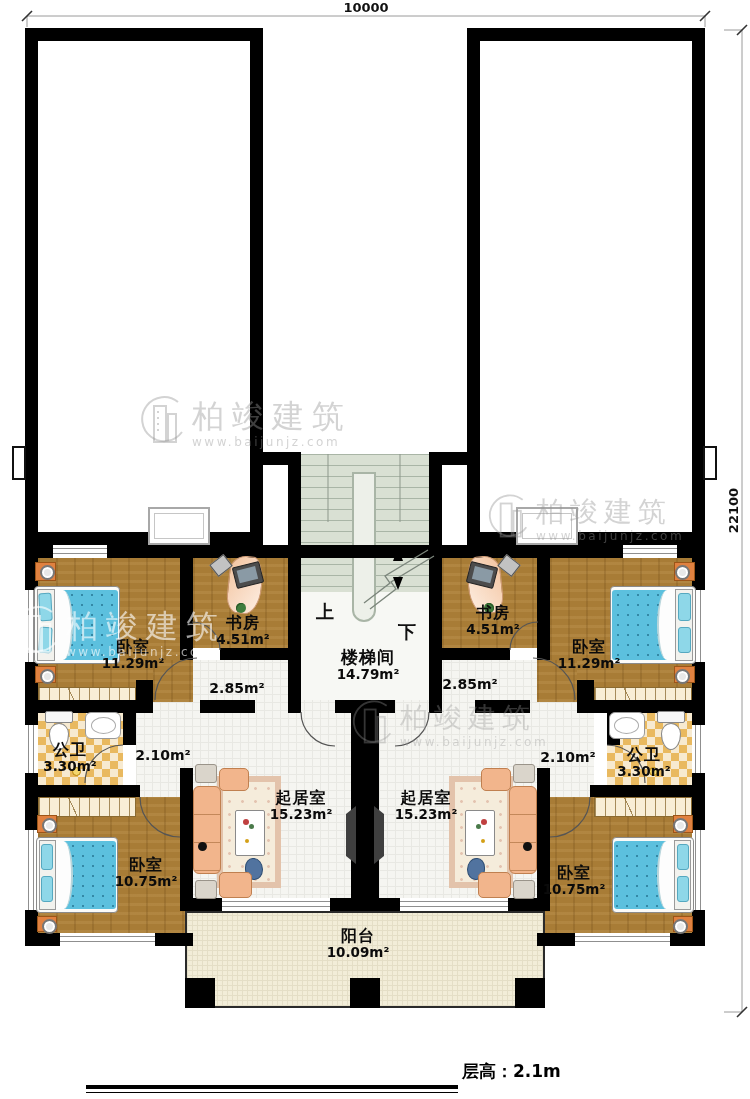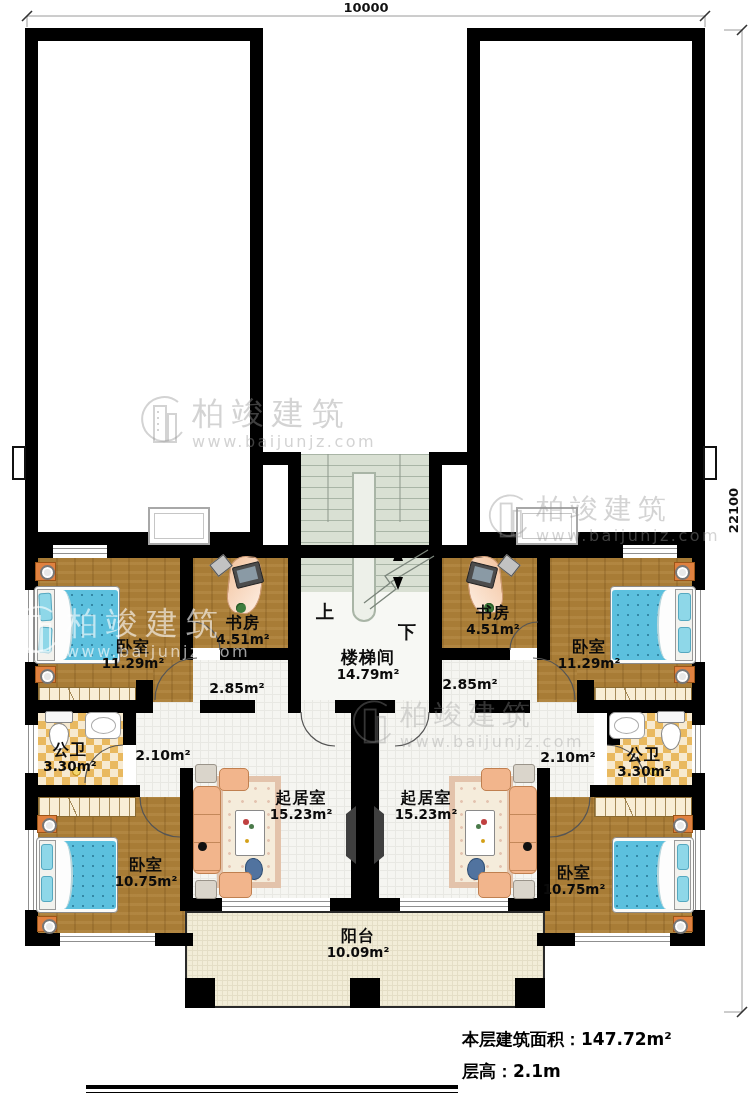--- a/index.html
+++ b/index.html
@@ -56,7 +56,7 @@
   .wm-gray{color:rgba(150,150,150,.42);}
   .wm-light{color:rgba(255,255,255,.62);}
   .wm-brand{font-size:32px;font-weight:normal;letter-spacing:8px;line-height:1;}
-  .wm-url{font-size:16px;letter-spacing:2.5px;margin-top:3px;}
+  .wm-url{font-size:12px;letter-spacing:2.5px;margin-top:3px;}
   .title-main{position:absolute;left:86px;top:1022px;font-size:48px;font-weight:bold;color:#000;letter-spacing:3px;z-index:60;}
   .title-scale{position:absolute;left:338px;top:1026px;font-size:44px;font-weight:bold;color:#000;z-index:60;}
   .title-info{position:absolute;left:462px;font-size:17px;font-weight:bold;color:#000;z-index:60;}

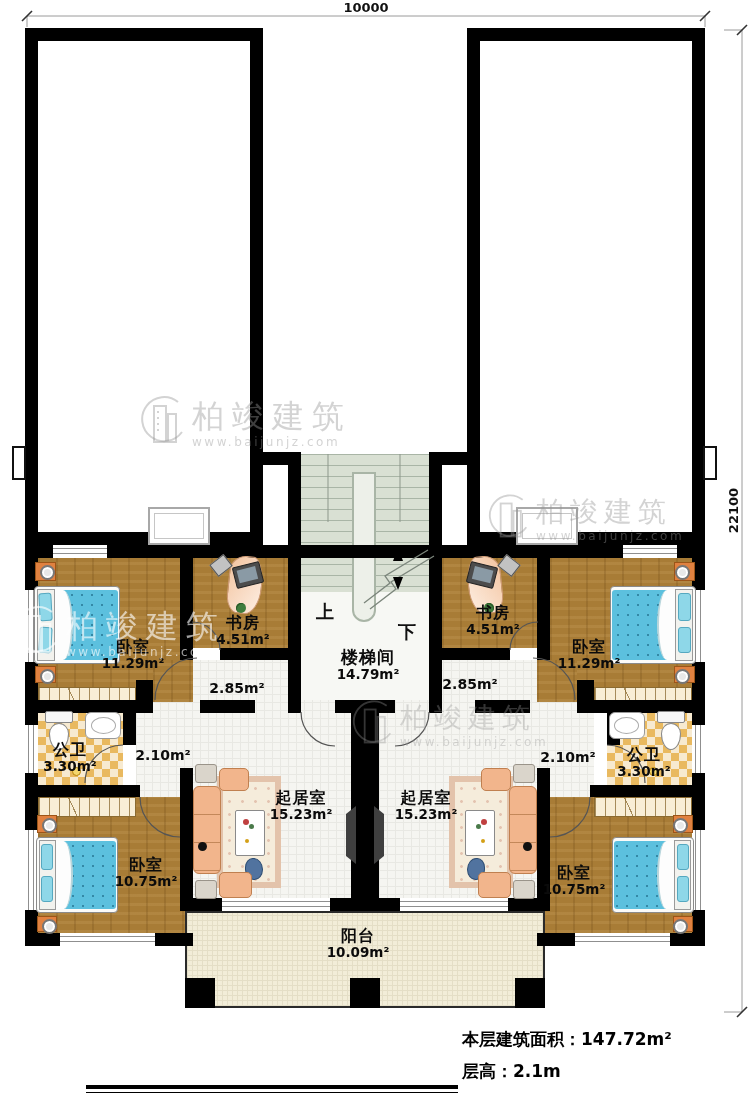--- a/index.html
+++ b/index.html
@@ -432,9 +432,6 @@
 
   <div class="uline" style="left:86px;top:1085px;width:372px;height:4px"></div>
   <div class="uline" style="left:86px;top:1092px;width:372px;height:1px"></div>
-  <div class="title-info" style="top:1028px">
-    <span>本层建筑面积：</span><span>147.72m²</span>
-  </div>
   <div class="title-info" style="top:1060px">
     <span>层高：</span><span>2.1m</span>
   </div>

